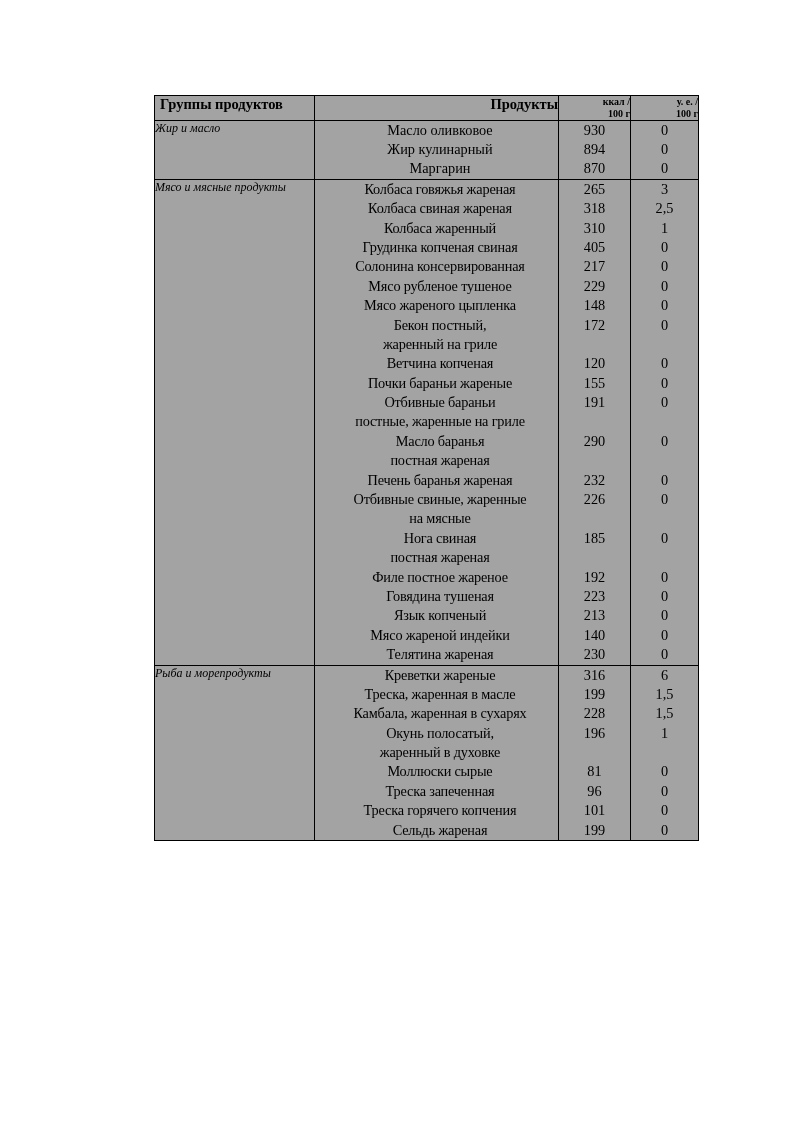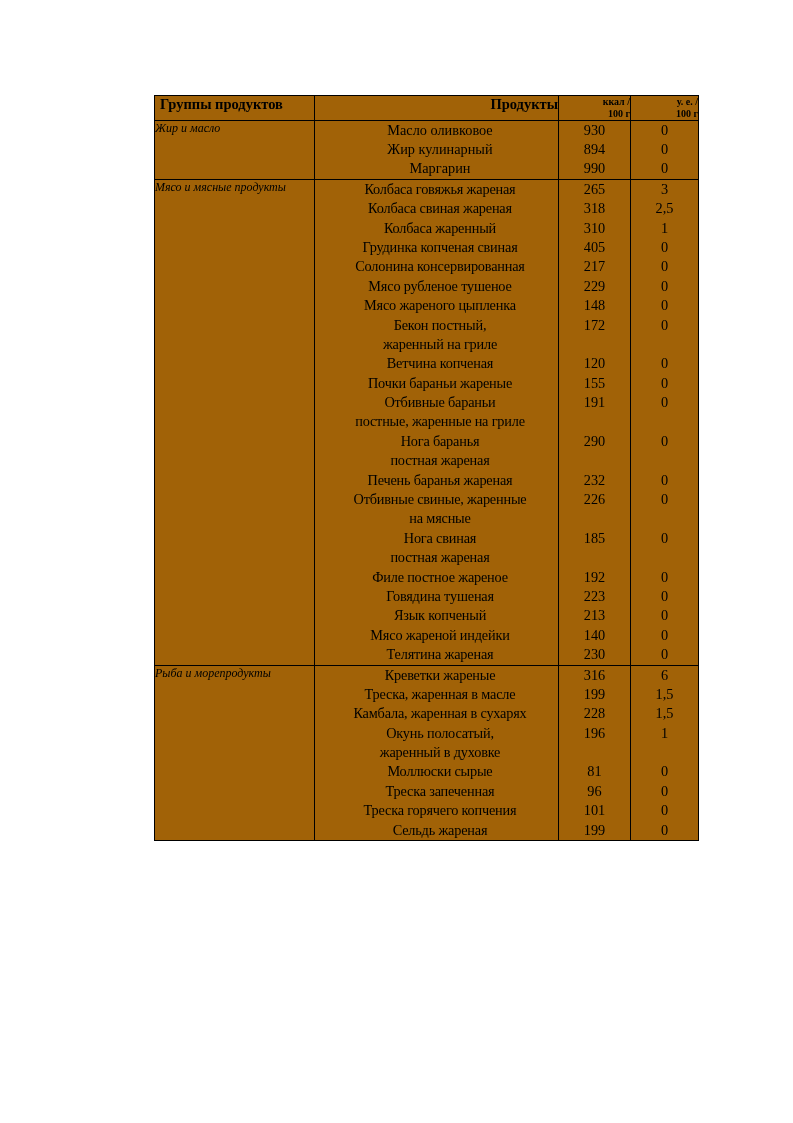--- a/index.html
+++ b/index.html
@@ -32,7 +32,7 @@
     border-collapse: collapse;
     width: 544px;
     table-layout: fixed;
-    background: #a16207;
+    background: #a3a3a3;
   }
   table.nutr td, table.nutr th {
     border: 1px solid #000000;

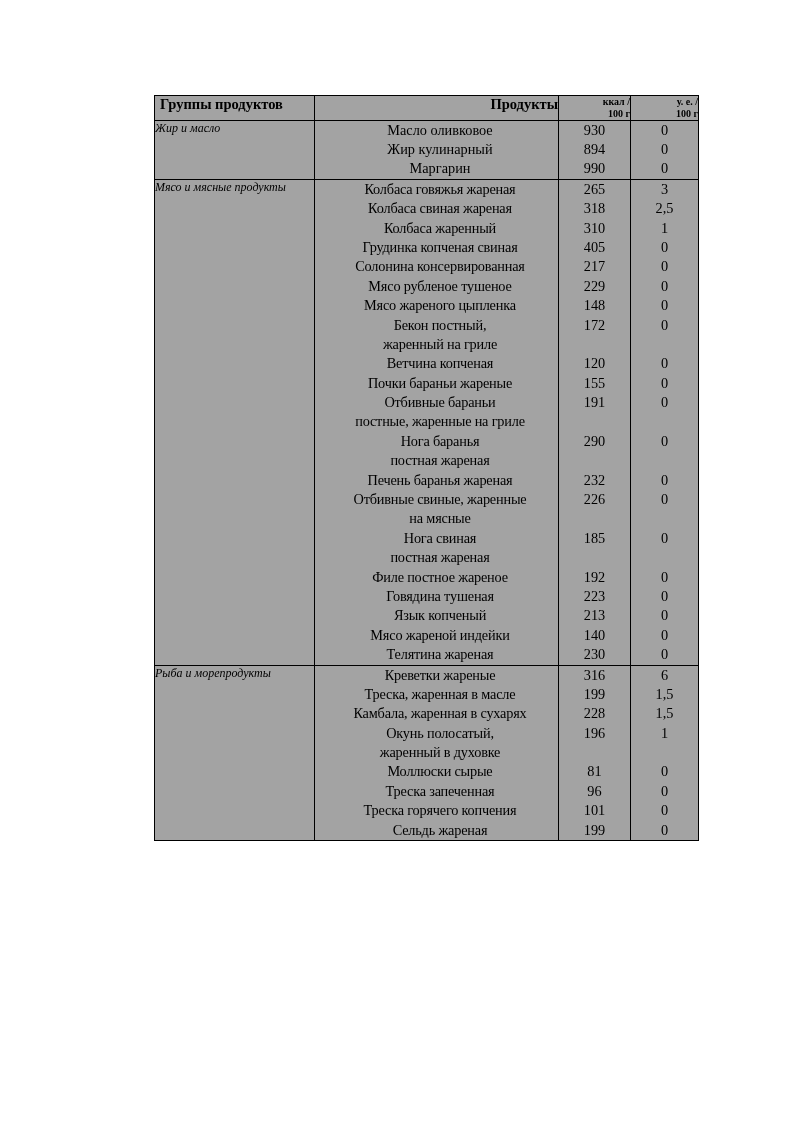--- a/index.html
+++ b/index.html
@@ -133,7 +133,7 @@
             <ul class="rows">
               <li>930</li>
               <li>894</li>
-              <li>990</li>
+              <li>870</li>
             </ul>
           </td>
           <td class="numlist">

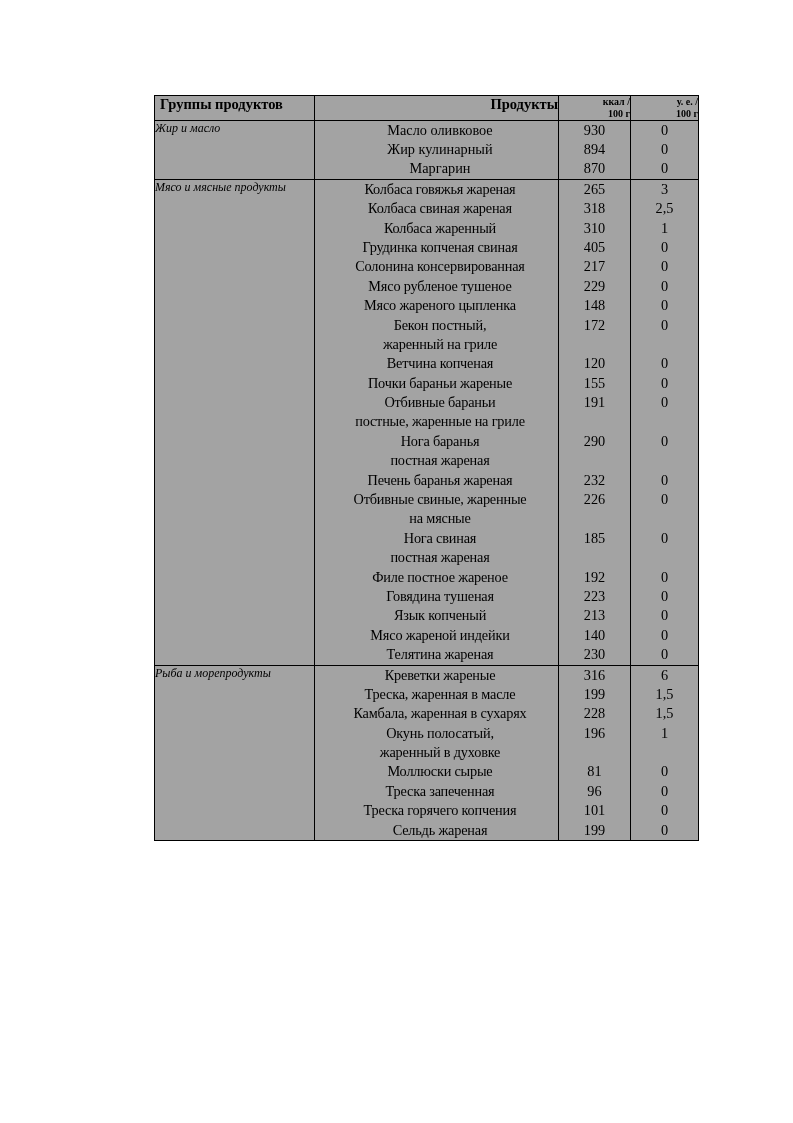--- a/index.html
+++ b/index.html
@@ -162,7 +162,7 @@
               <li>Почки бараньи жареные</li>
               <li>Отбивные бараньи</li>
               <li>постные, жаренные на гриле</li>
-              <li>Нога баранья</li>
+              <li>Масло баранья</li>
               <li>постная жареная</li>
               <li>Печень баранья жареная</li>
               <li>Отбивные свиные, жаренные</li>

